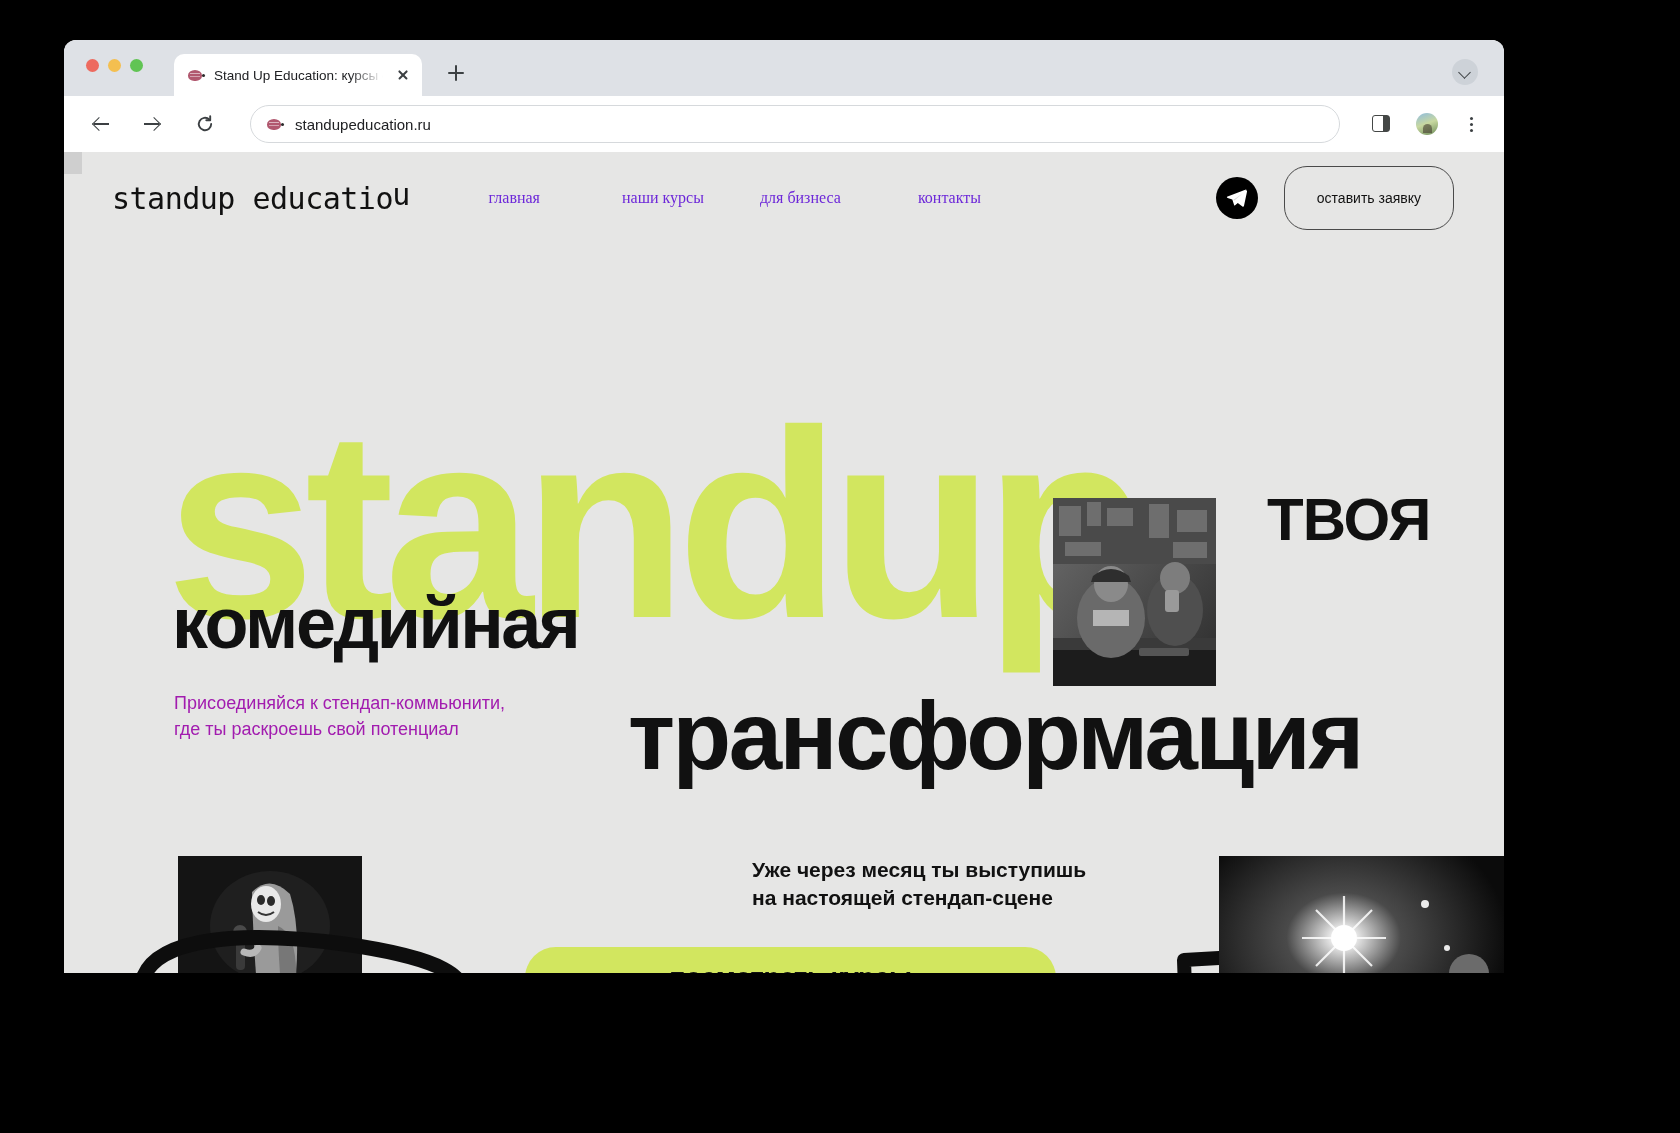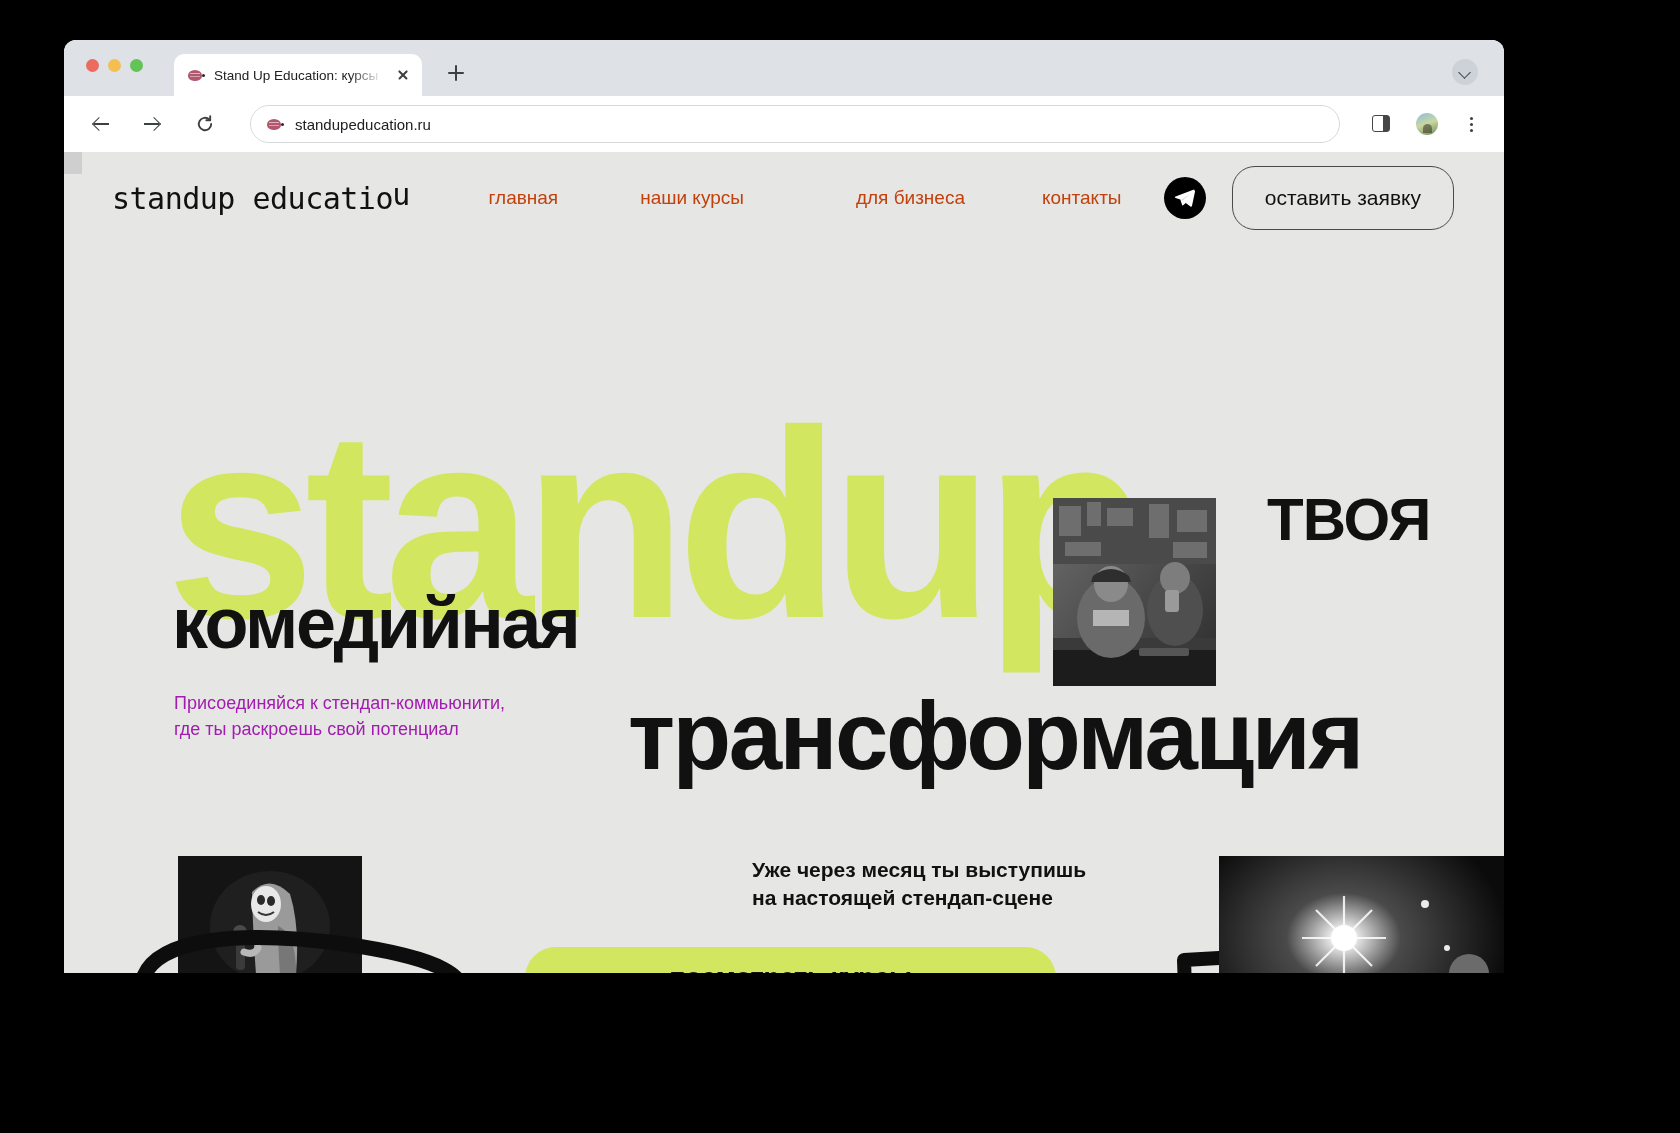--- a/index.html
+++ b/index.html
@@ -213,9 +213,10 @@
     margin-left: 78px; gap: 0;
   }
   .nav a {
-    font-size: 19px; color: #c2410c; text-decoration: none;
+    font-size: 16px; color: #6d28d9; text-decoration: none;
     font-weight: 500;
     white-space: nowrap;
+    font-family: Liberation Serif, serif;
   }
   .nav a:nth-child(1) { margin-right: 82px; }
   .nav a:nth-child(2) { margin-right: 112px; }

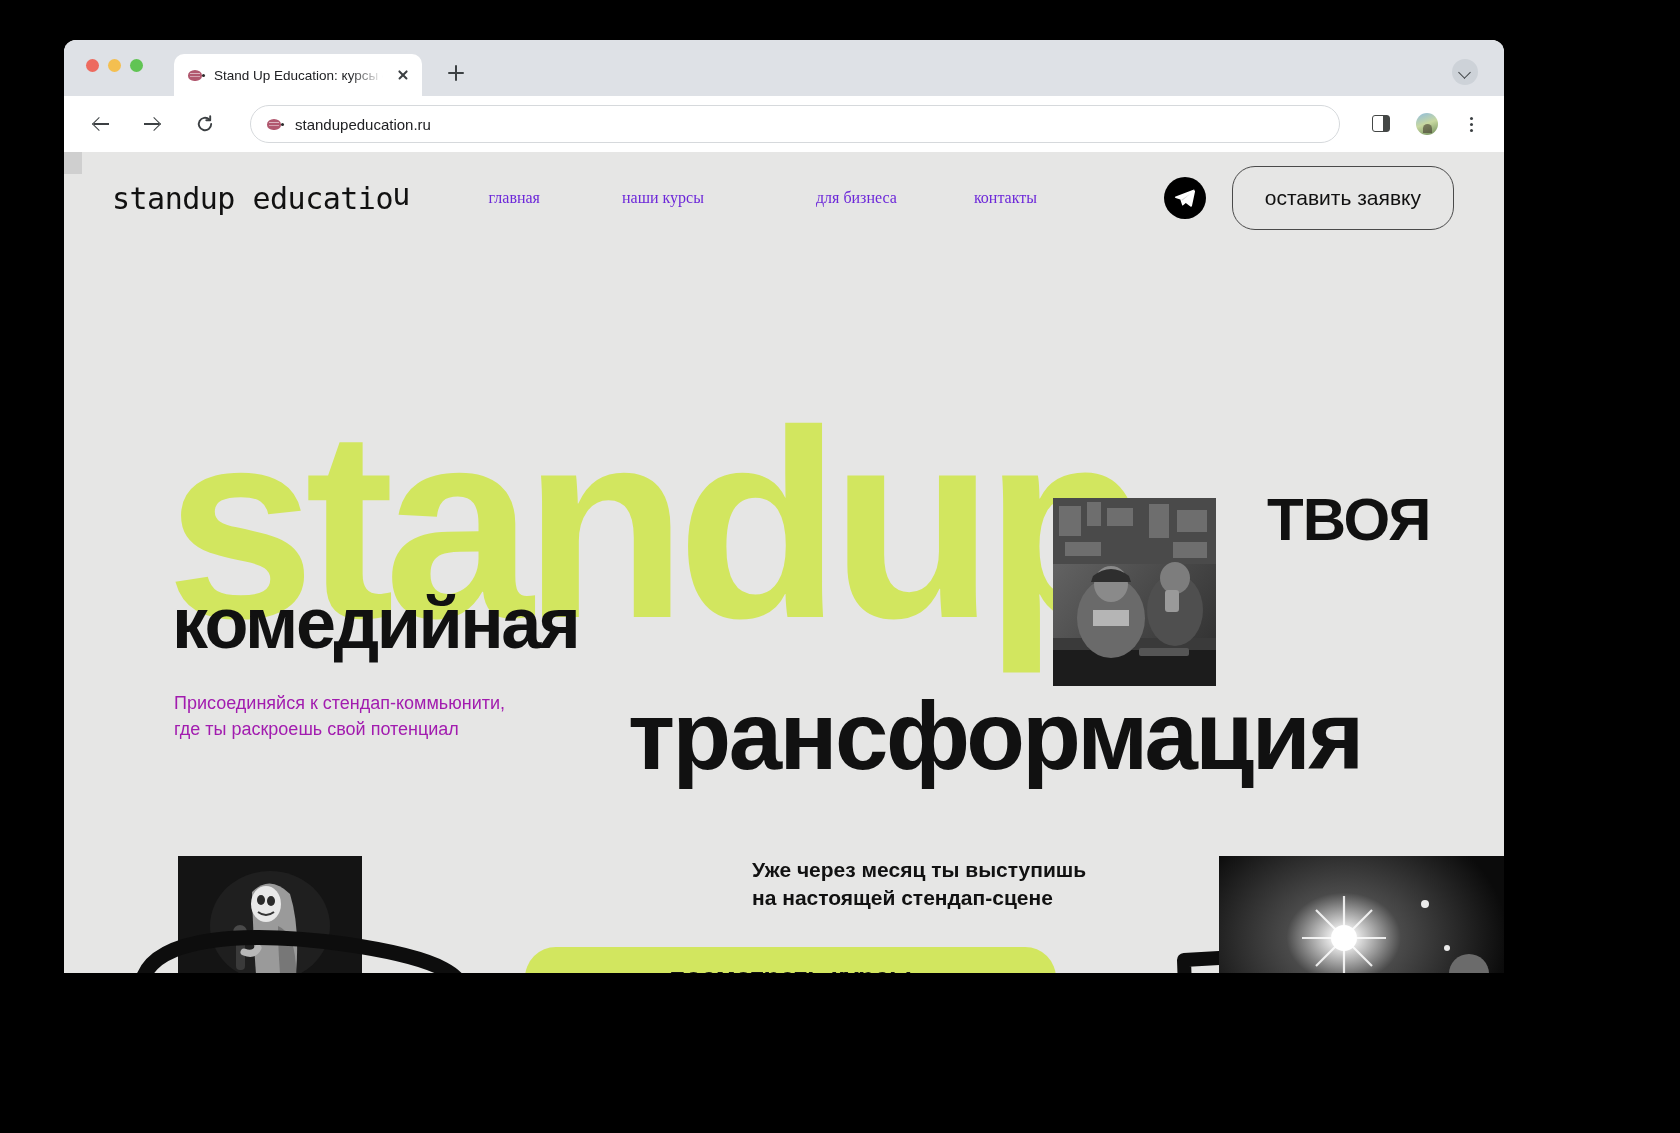--- a/index.html
+++ b/index.html
@@ -219,7 +219,7 @@
     font-family: Liberation Serif, serif;
   }
   .nav a:nth-child(1) { margin-right: 82px; }
-  .nav a:nth-child(2) { margin-right: 112px; }
+  .nav a:nth-child(2) { margin-right: 56px; }
   .nav a:nth-child(3) { margin-right: 77px; }
 
   .header-right {

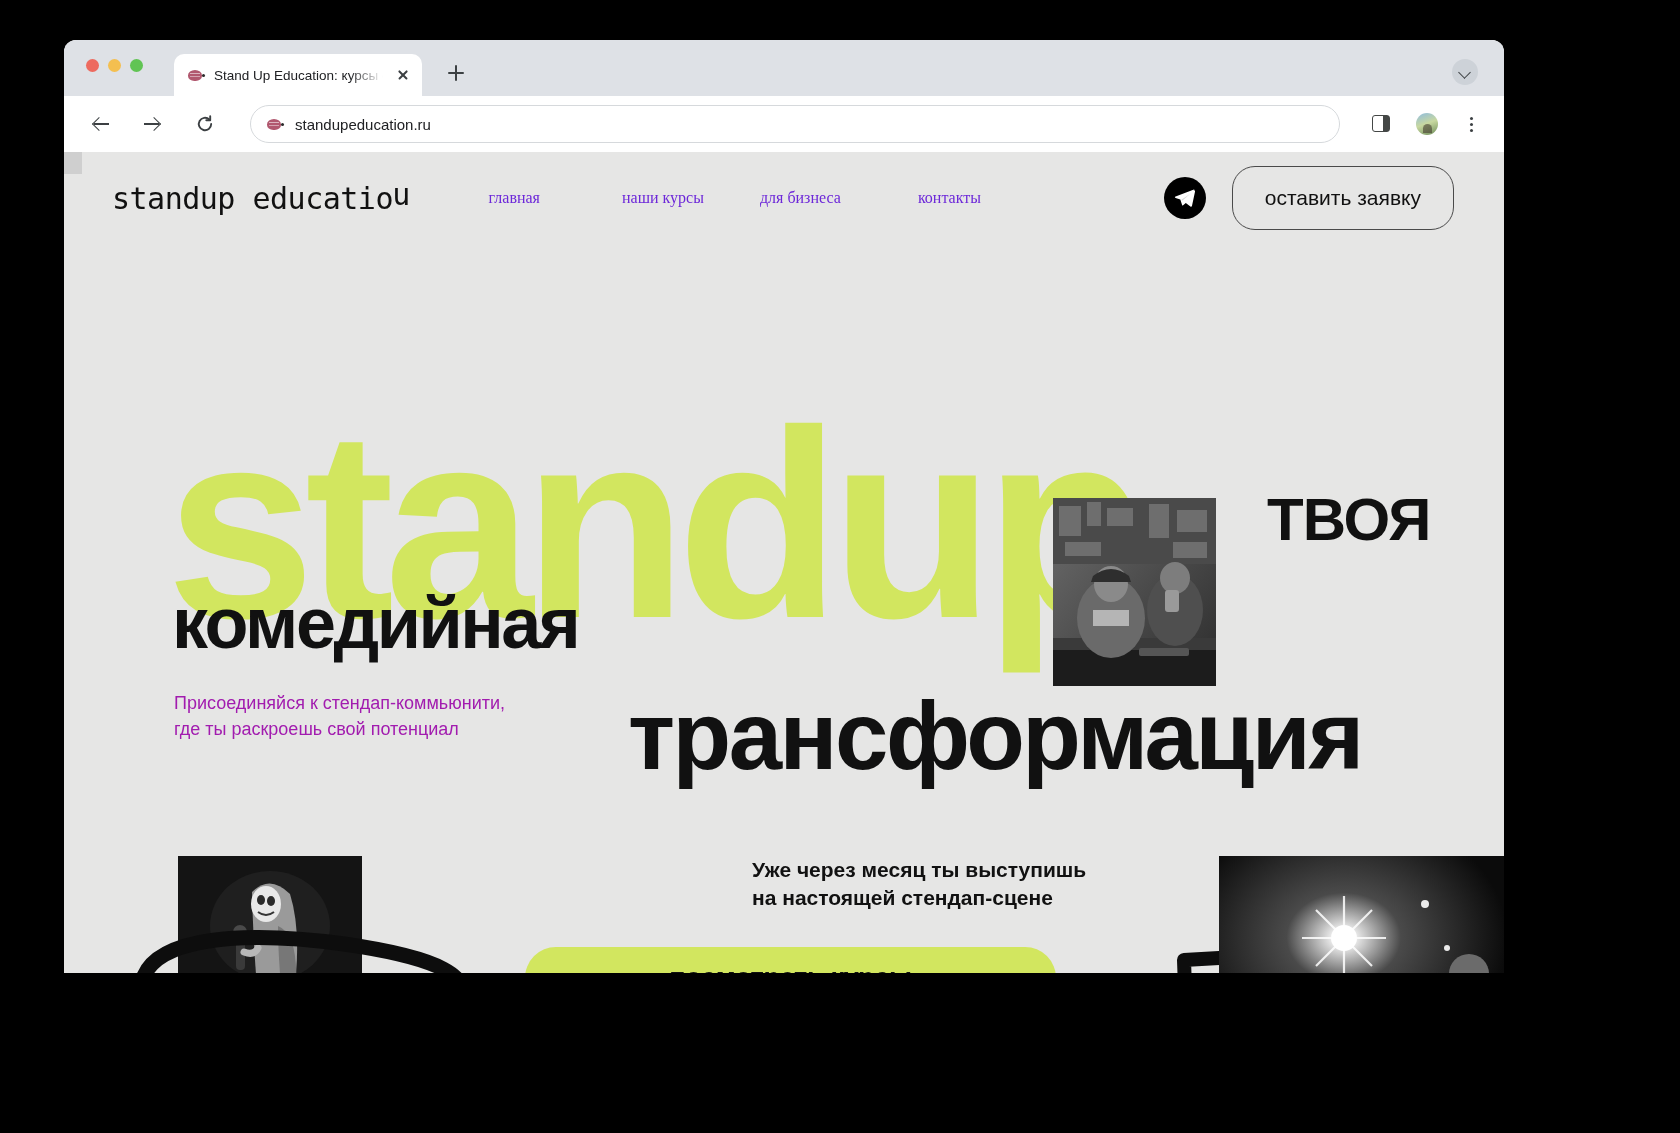--- a/index.html
+++ b/index.html
@@ -235,7 +235,7 @@
     height: 64px; padding: 0 32px;
     border: 1.6px solid #4a4a4a; border-radius: 23px;
     display: flex; align-items: center; justify-content: center;
-    font-size: 21px; color: #111; font-weight: 500;
+    font-size: 14px; color: #111; font-weight: 500;
     background: transparent;
     white-space: nowrap;
   }

